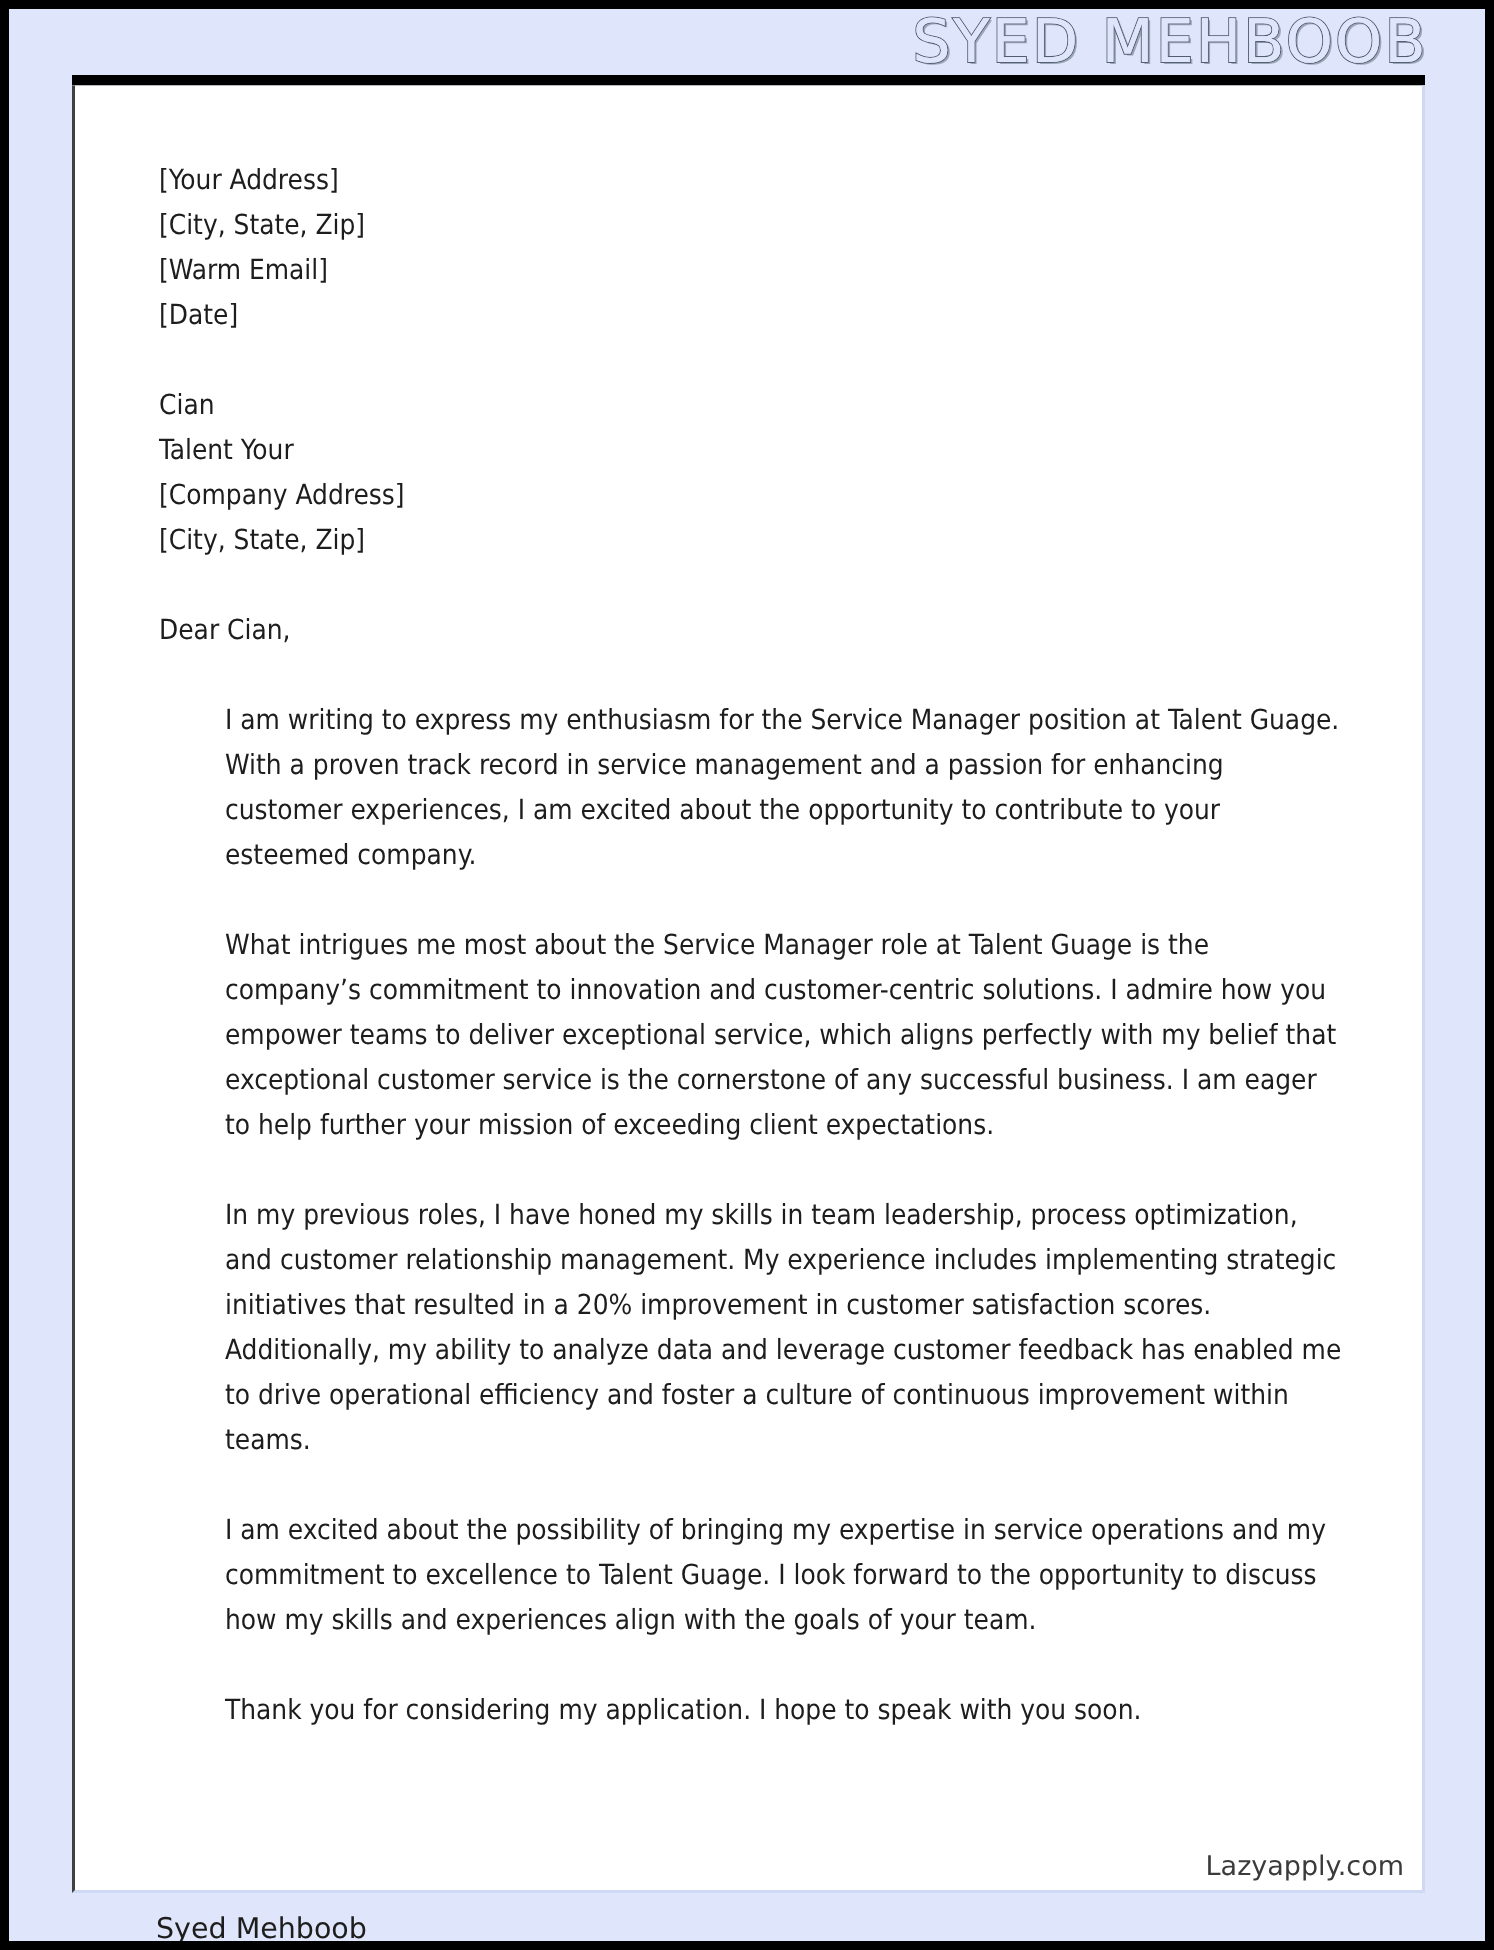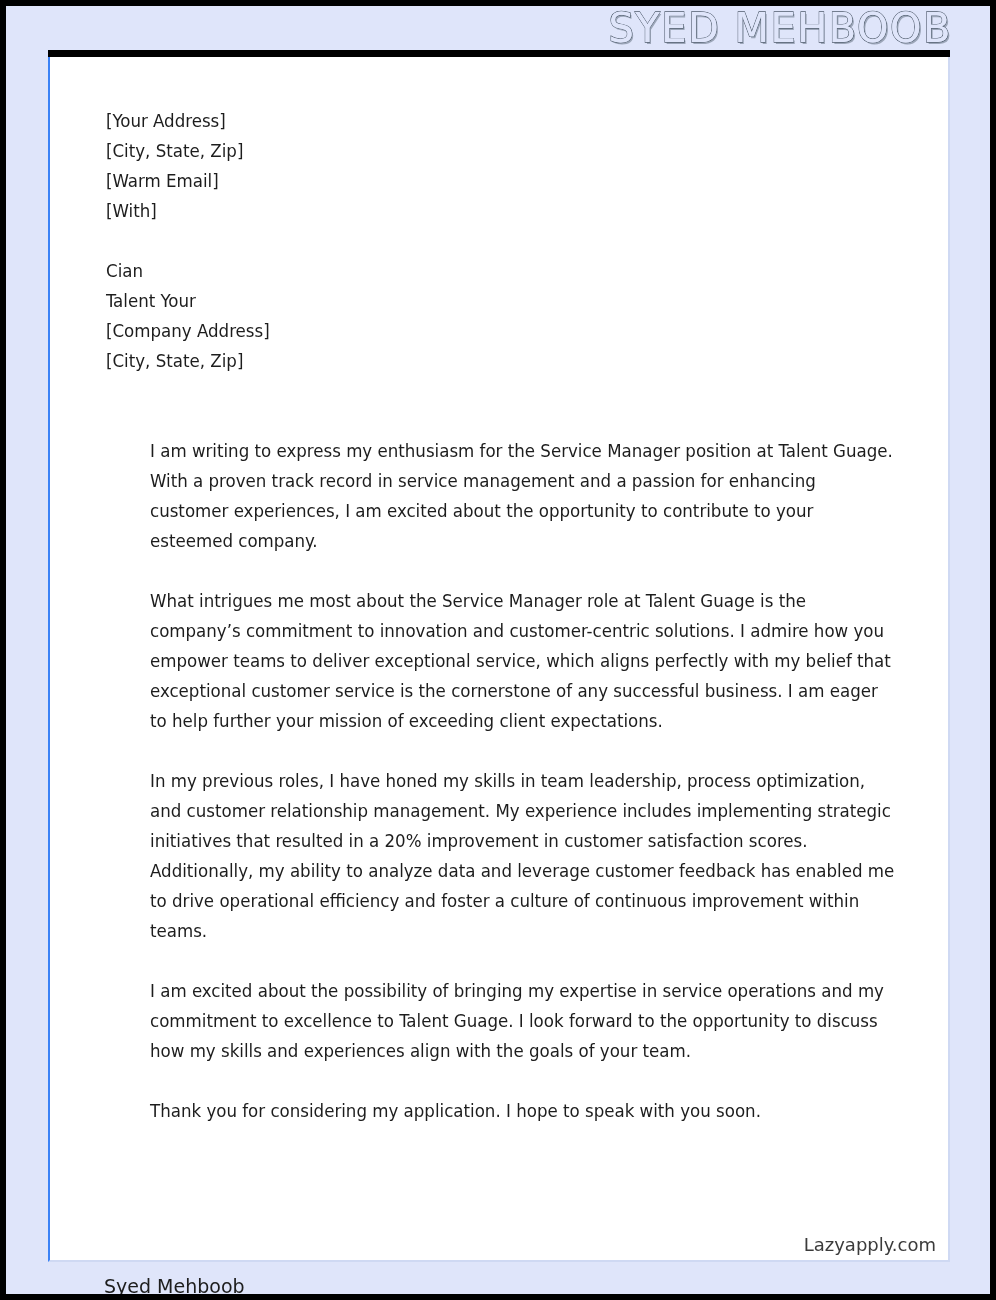--- a/index.html
+++ b/index.html
@@ -71,7 +71,7 @@
     width: 902px;
     height: 1205px;
     background: #ffffff;
-    border-left: 2px solid #3b82f6;
+    border-left: 2px solid #404040;
     border-right: 2px solid #cfd9f3;
     border-bottom: 2px solid #cfd9f3;
     box-sizing: border-box;

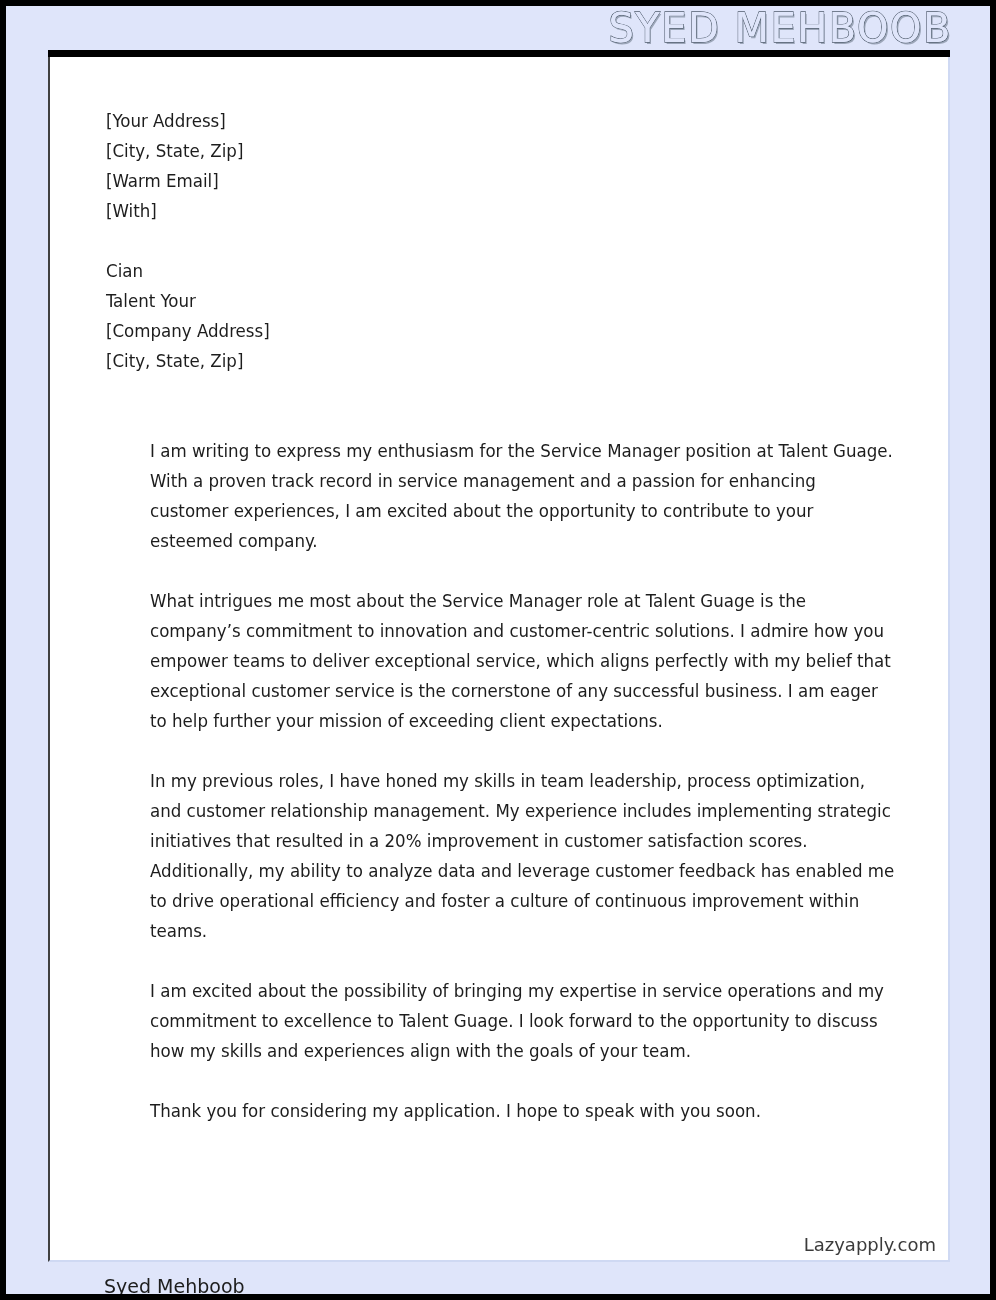--- a/index.html
+++ b/index.html
@@ -159,7 +159,7 @@
         <p class="addr-line">[Your Address]</p>
         <p class="addr-line">[City, State, Zip]</p>
         <p class="addr-line">[Warm Email]</p>
-        <p class="addr-line">[With]</p>
+        <p class="addr-line">[Date]</p>
       </div>
 
       <div class="block-gap"></div>

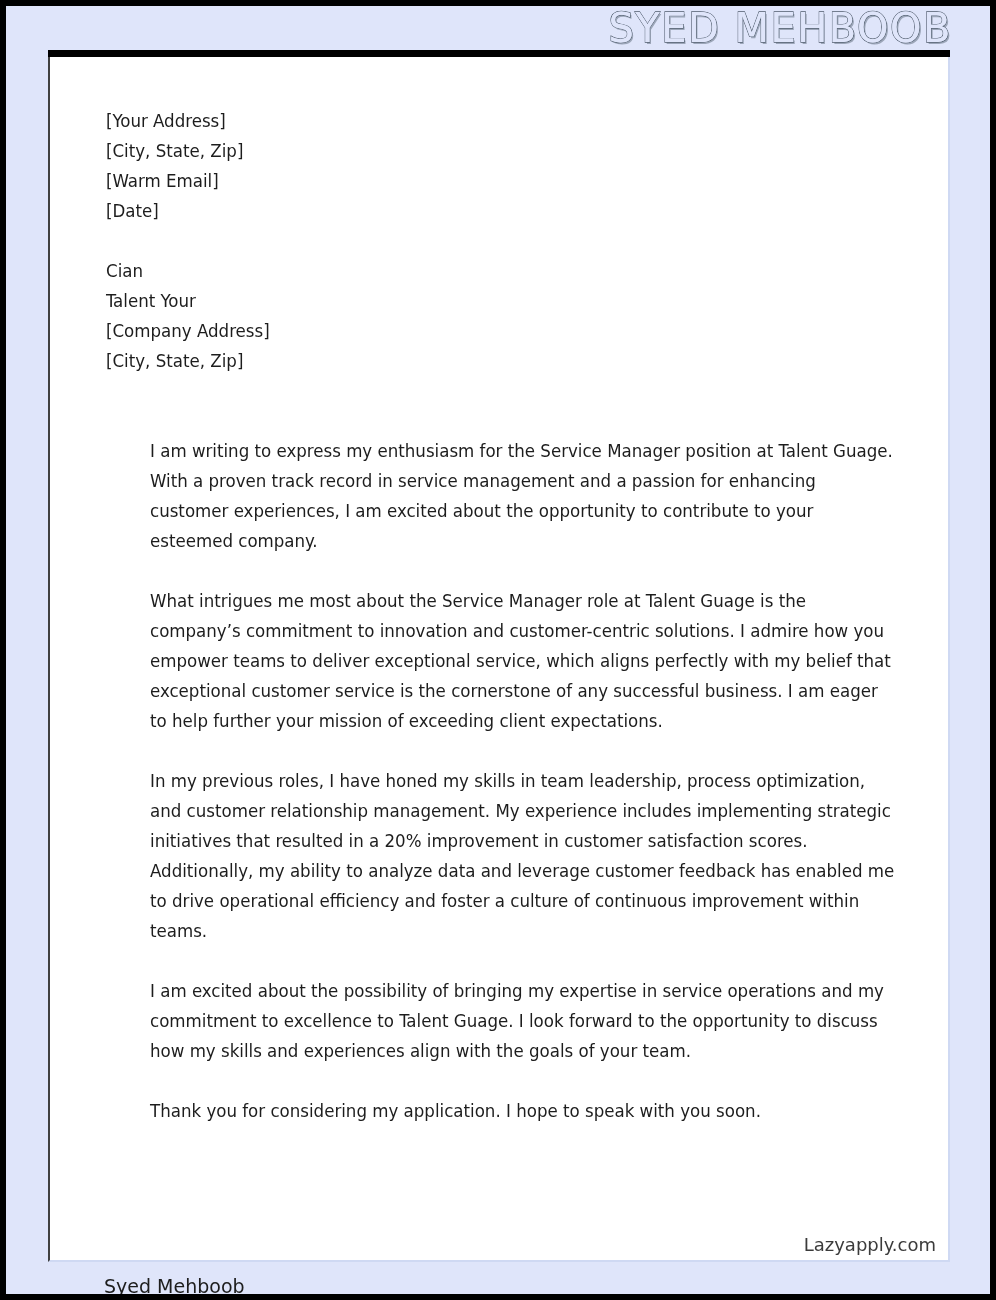--- a/index.html
+++ b/index.html
@@ -173,6 +173,7 @@
 
       <div class="block-gap"></div>
 
+      <p class="salutation">Dear Cian,</p>
 
       <div class="block-gap"></div>
 

